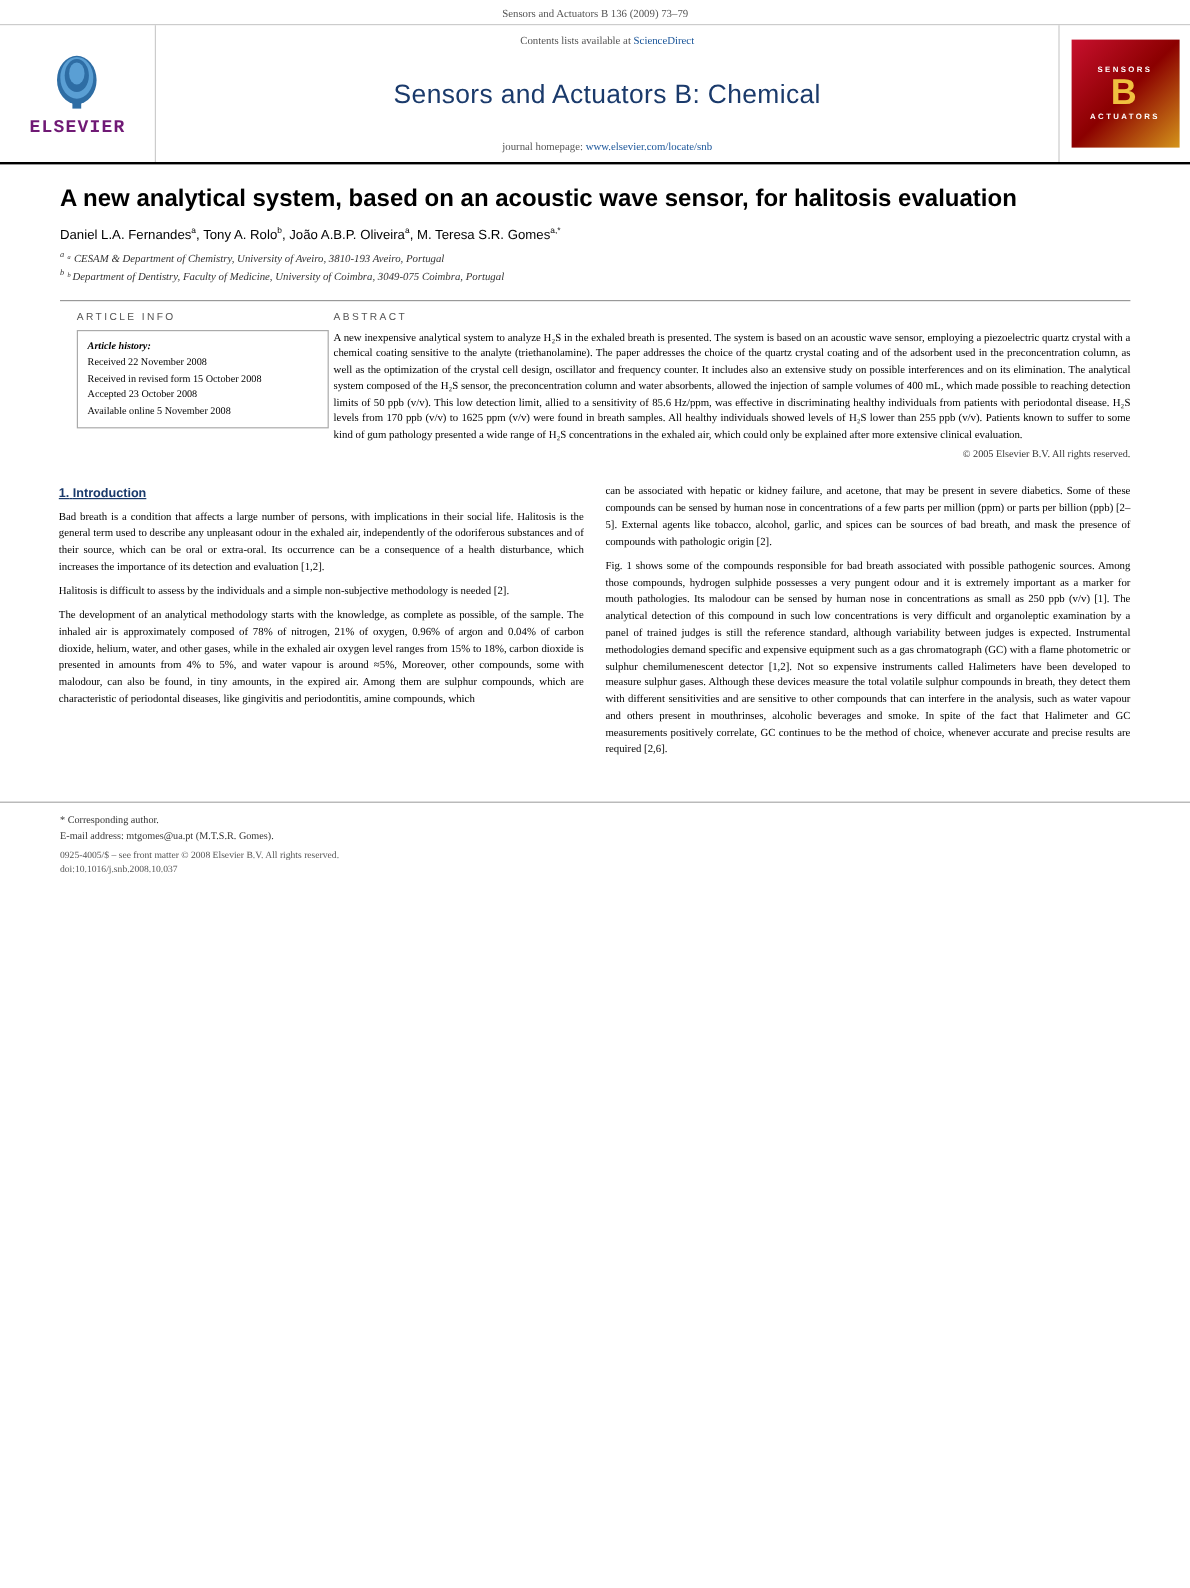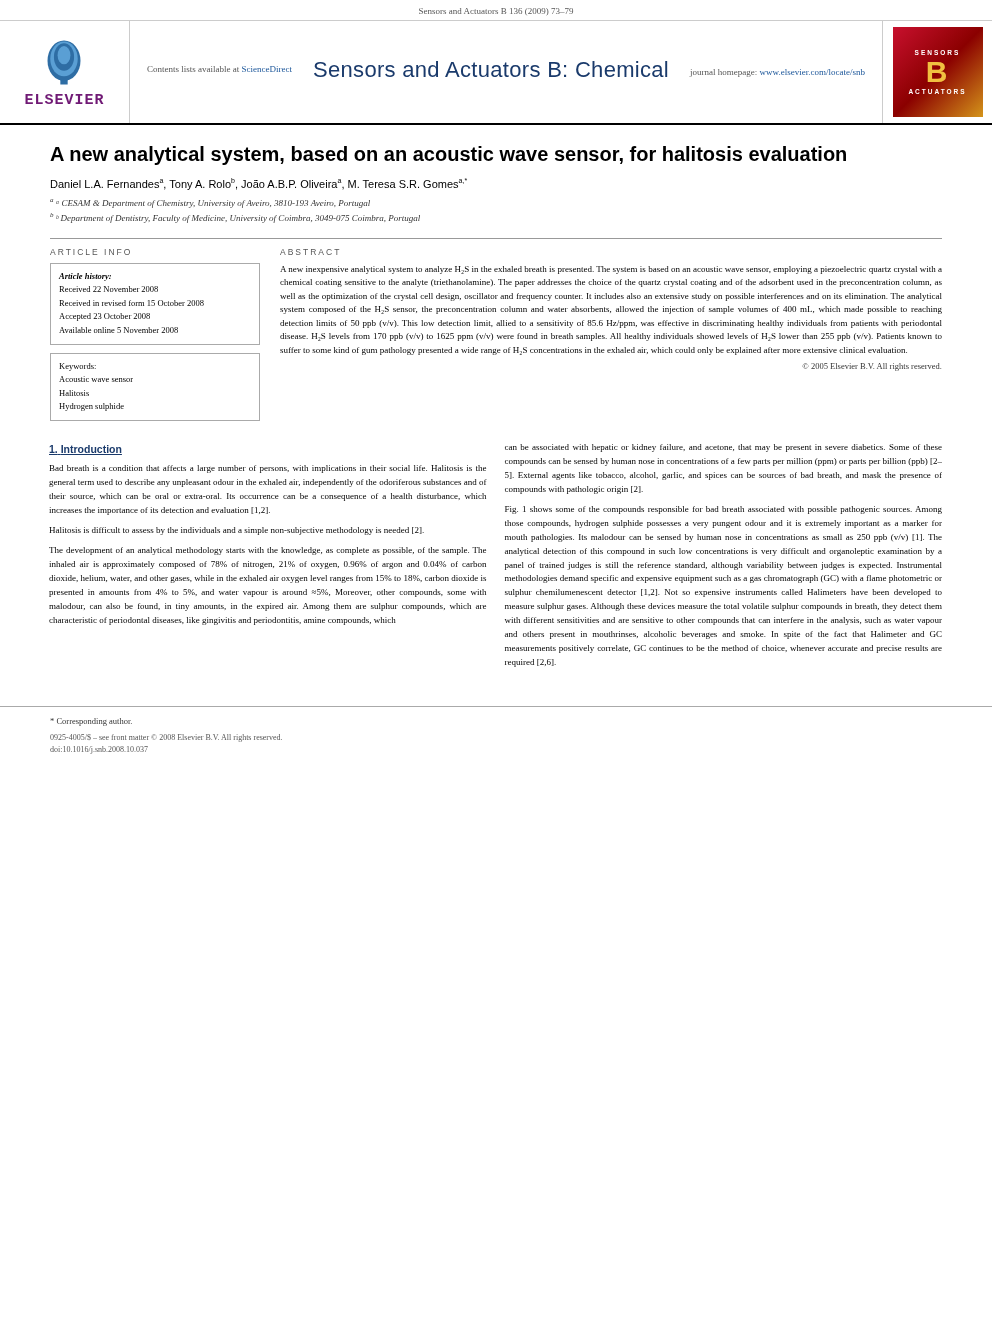--- a/index.html
+++ b/index.html
@@ -63,7 +63,7 @@
     .journal-header-center {
       flex: 1;
       display: flex;
-      flex-direction: row;
+      flex-direction: column;
       align-items: center;
       justify-content: center;
       padding: 8px 10px;

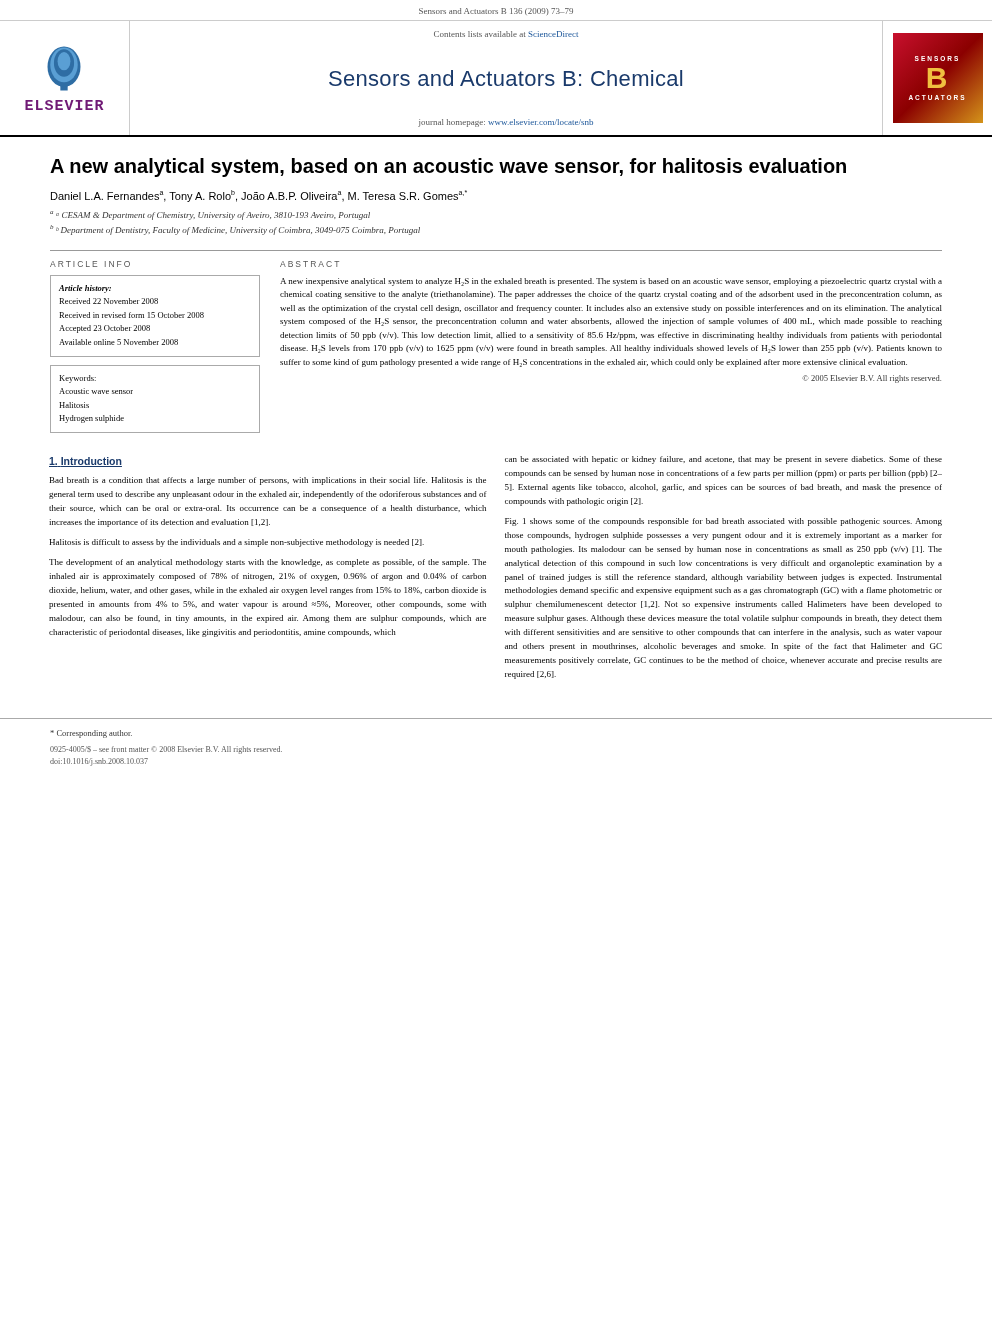--- a/index.html
+++ b/index.html
@@ -179,8 +179,9 @@
     
     .two-col {
       display: flex;
-      gap: 20px;
+      gap: 4px;
       margin-top: 8px;
+      margin-left: 14px;
     }
 
     .col-left {

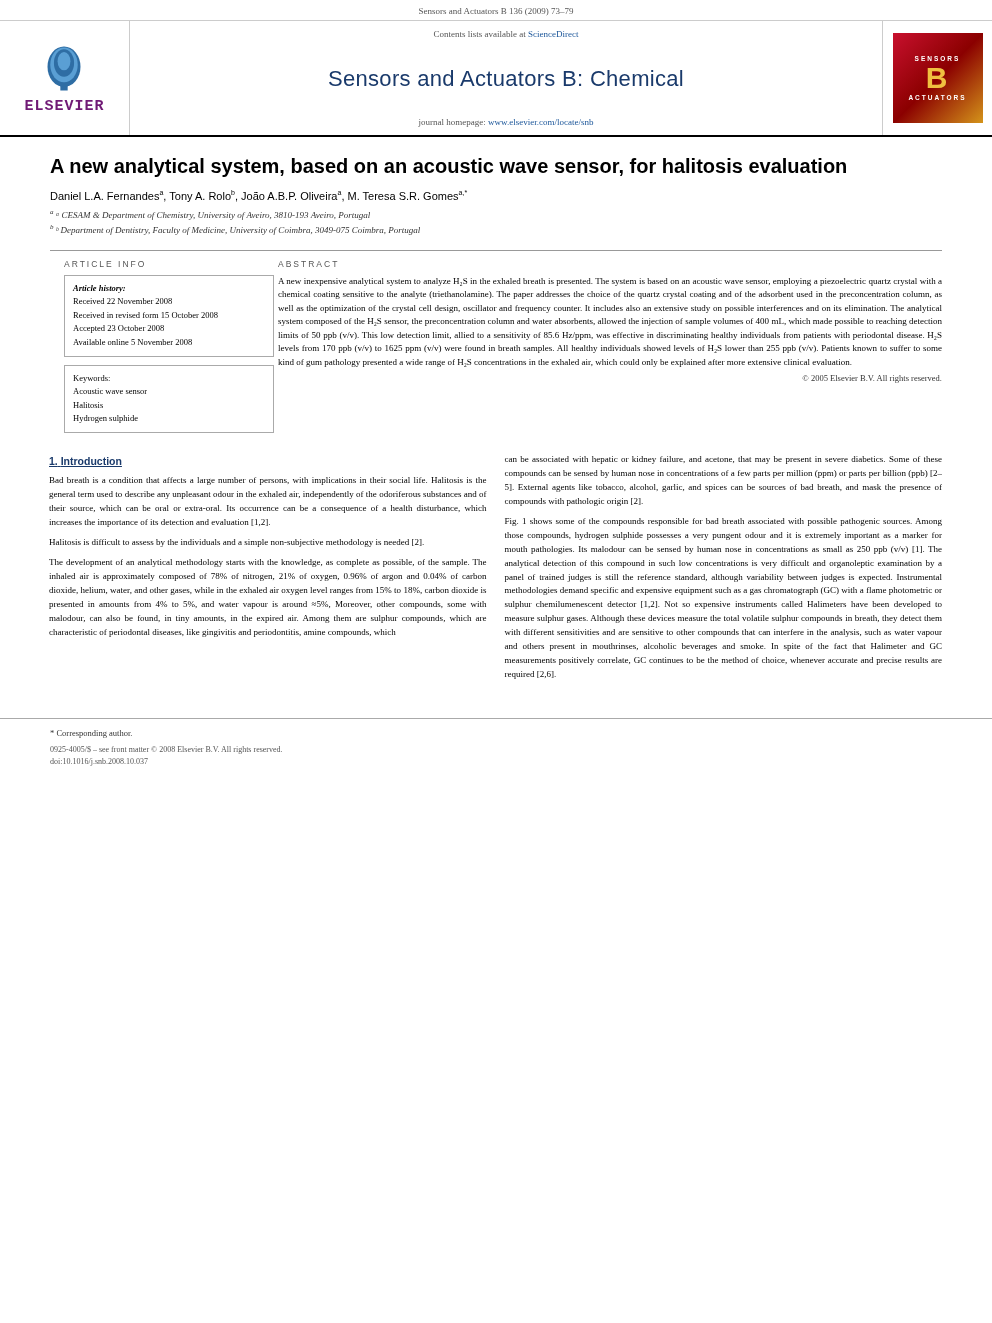--- a/index.html
+++ b/index.html
@@ -366,12 +366,6 @@
         <div>Available online 5 November 2008</div>
       </div>
 
-      <div class="keywords-box">
-        <div class="label">Keywords:</div>
-        <div>Acoustic wave sensor</div>
-        <div>Halitosis</div>
-        <div>Hydrogen sulphide</div>
-      </div>
     </div>
 
     <div class="col-right">

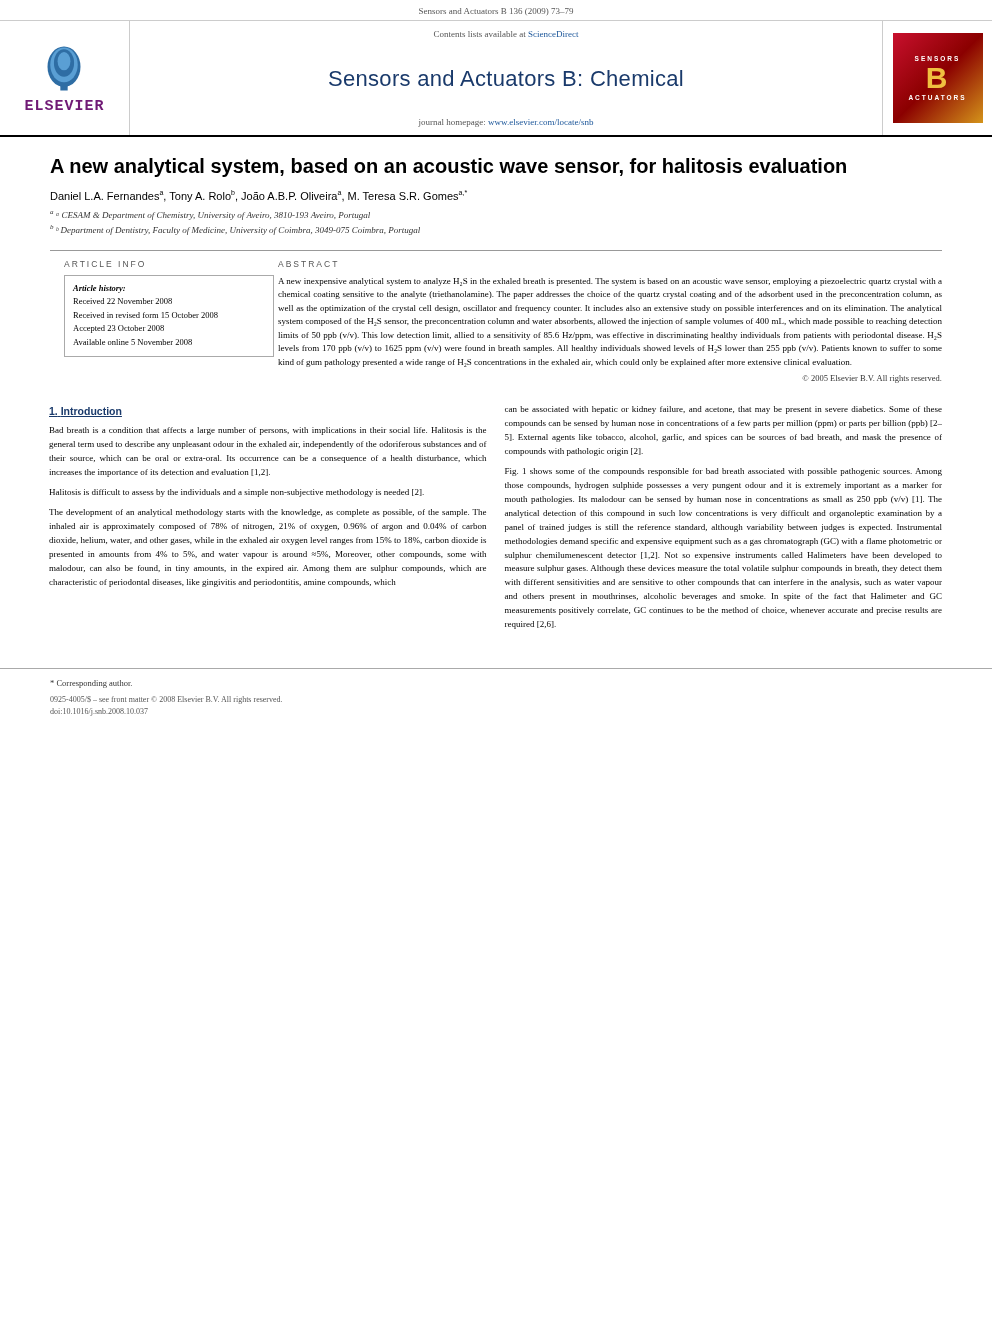--- a/index.html
+++ b/index.html
@@ -405,6 +405,10 @@
   <div class="footnote-line">
     <span>* Corresponding author.</span>
   </div>
+  <div class="footnote-line">
+    <span>E-mail address:</span>
+    <span>mtgomes@ua.pt (M.T.S.R. Gomes).</span>
+  </div>
 </div>
 
 <div class="bottom-info">

